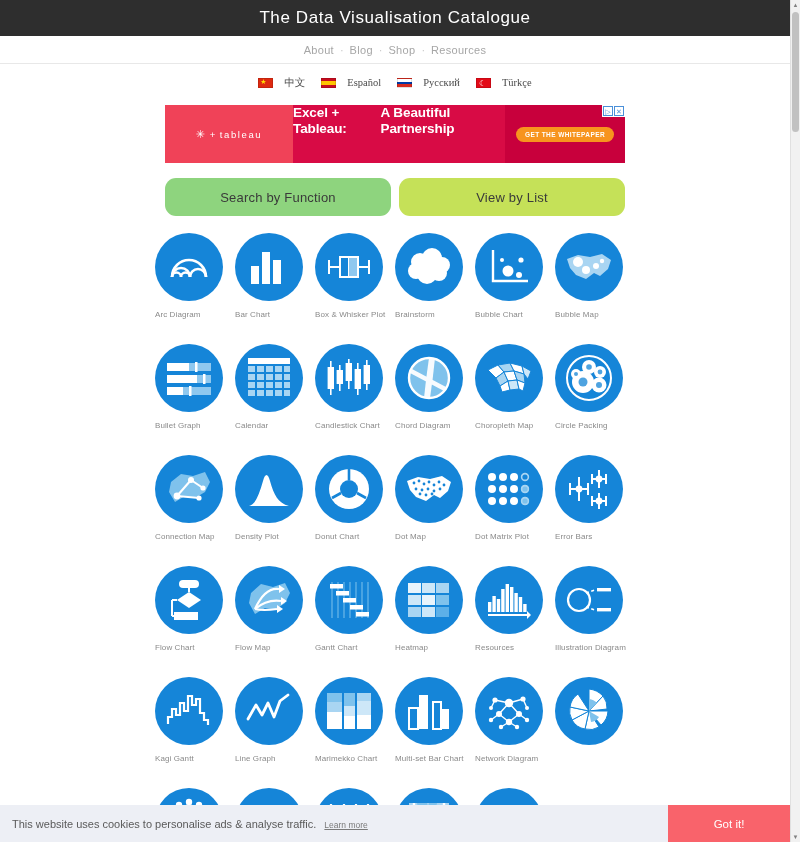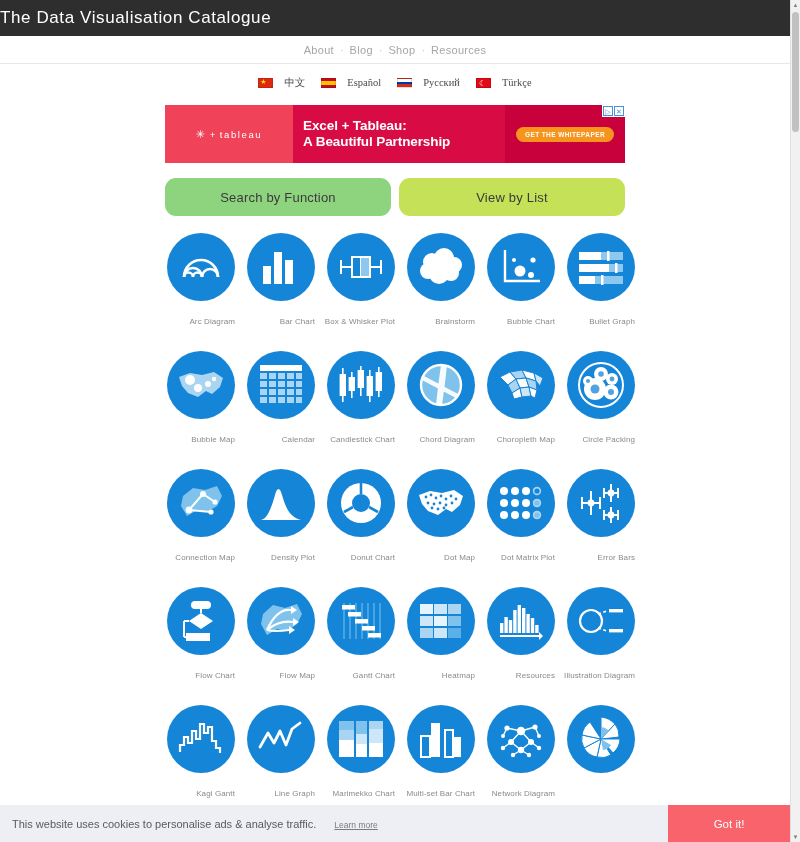--- a/index.html
+++ b/index.html
@@ -31,7 +31,7 @@
     background: #2e2e2e;
     display: flex;
     align-items: center;
-    justify-content: flex-start;
+    justify-content: center;
   }
   #site-title {
     color: #ffffff;

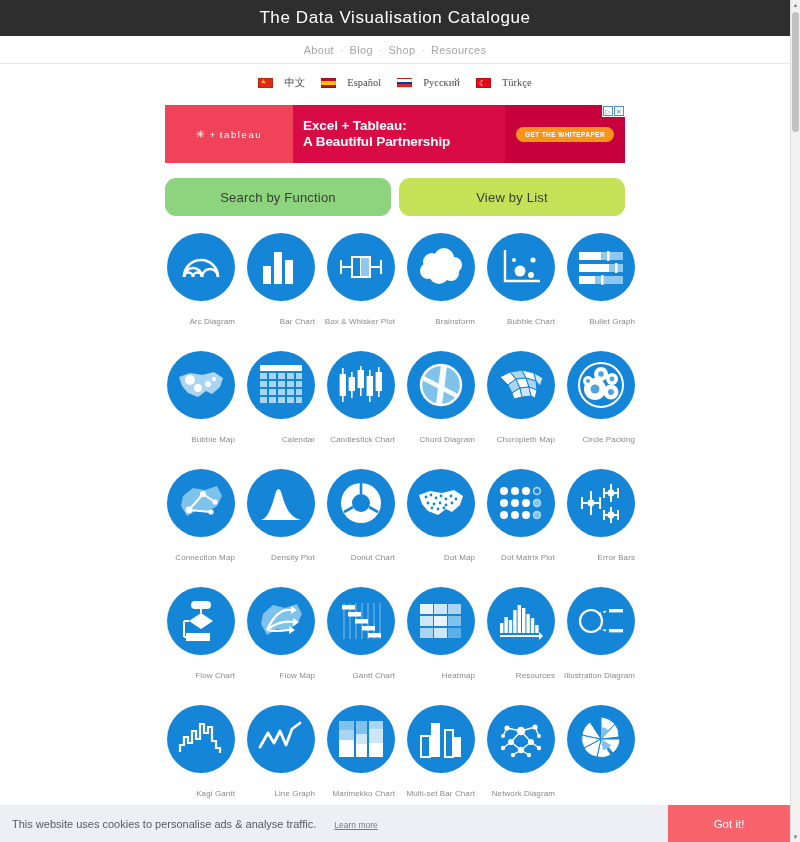--- a/index.html
+++ b/index.html
@@ -152,9 +152,9 @@
     height: 100%;
     background: #d80b45;
     display: flex;
-    flex-direction: column;
+    flex-direction: row;
     justify-content: center;
-    padding-left: 10px;
+    padding-left: 0;
   }
   .ad-head {
     color: #ffffff;

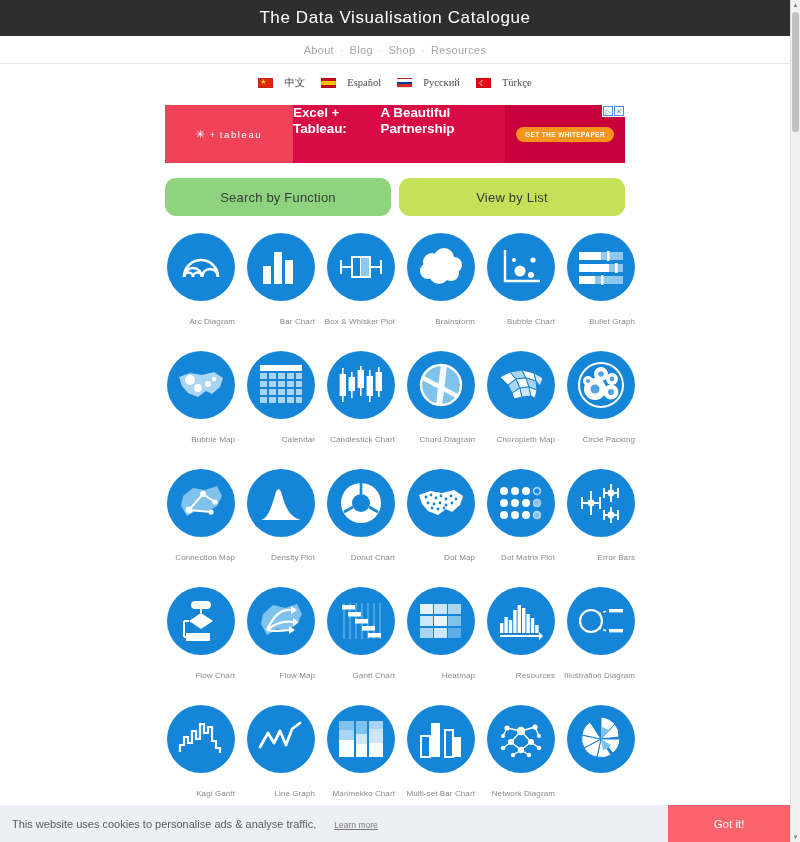--- a/index.html
+++ b/index.html
@@ -231,9 +231,8 @@
   .grid-cell {
     display: flex;
     flex-direction: column;
-    align-items: flex-end;
+    align-items: flex-start;
     text-decoration: none;
-    gap: 7px;
   }
   .icon-circle {
     width: 68px;

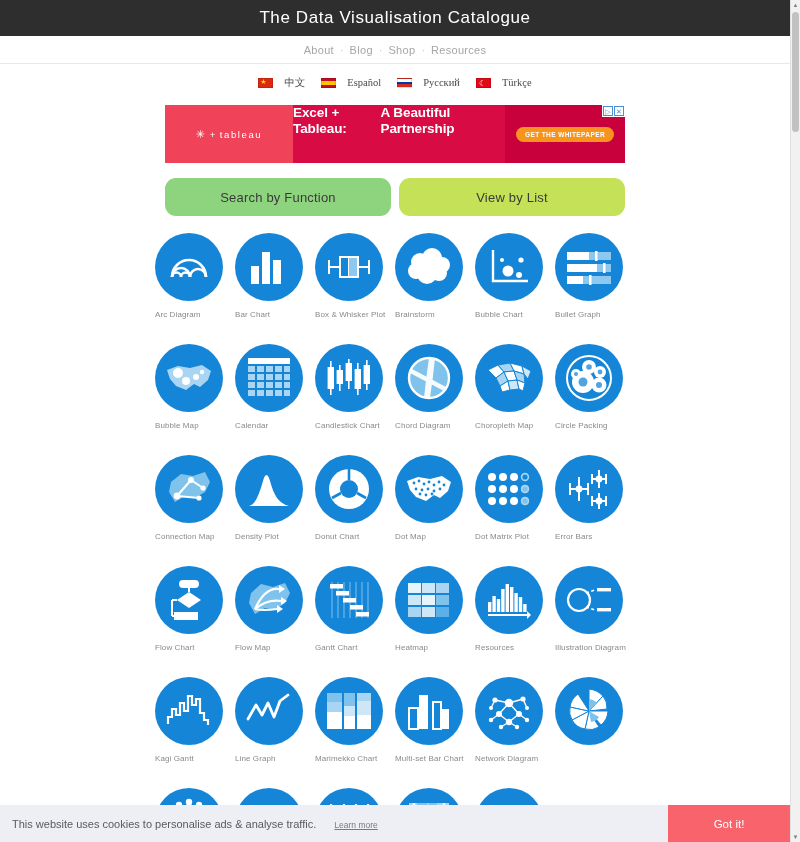--- a/index.html
+++ b/index.html
@@ -469,6 +469,21 @@
 
     <a class="grid-cell" href="#">
       <span class="icon-circle">
+        <svg width="50" height="36" viewBox="0 0 50 36">
+            <path d="M3 10 L14 6 L26 8 L38 5 L47 11 L44 20 L36 27 L30 24 L22 30 L12 26 L6 19 Z" fill="#a9d5f2"></path>
+            <g fill="#fff">
+              <circle cx="14" cy="13" r="5"></circle>
+              <circle cx="22" cy="21" r="4"></circle>
+              <circle cx="32" cy="17" r="3"></circle>
+              <circle cx="38" cy="12" r="2.2"></circle>
+            </g>
+          </svg>
+      </span>
+      <span class="cell-label">Bubble Map</span>
+    </a>
+
+    <a class="grid-cell" href="#">
+      <span class="icon-circle">
         <svg width="48" height="38" viewBox="0 0 48 38">
             <g>
               <rect x="2" y="4" width="44" height="8" fill="#8fc8ef"></rect>
@@ -484,21 +499,6 @@
           </svg>
       </span>
       <span class="cell-label">Bullet Graph</span>
-    </a>
-
-    <a class="grid-cell" href="#">
-      <span class="icon-circle">
-        <svg width="50" height="36" viewBox="0 0 50 36">
-            <path d="M3 10 L14 6 L26 8 L38 5 L47 11 L44 20 L36 27 L30 24 L22 30 L12 26 L6 19 Z" fill="#a9d5f2"></path>
-            <g fill="#fff">
-              <circle cx="14" cy="13" r="5"></circle>
-              <circle cx="22" cy="21" r="4"></circle>
-              <circle cx="32" cy="17" r="3"></circle>
-              <circle cx="38" cy="12" r="2.2"></circle>
-            </g>
-          </svg>
-      </span>
-      <span class="cell-label">Bubble Map</span>
     </a>
 
     <a class="grid-cell" href="#">

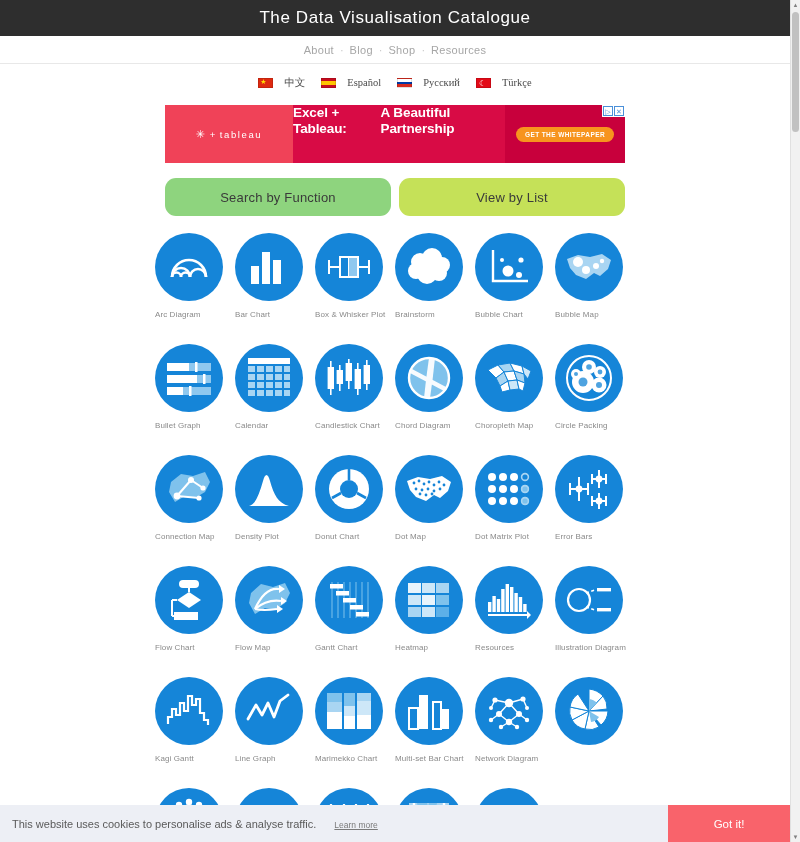--- a/index.html
+++ b/index.html
@@ -275,7 +275,7 @@
     font-size: 8.5px;
     color: #7a7a7a;
     text-decoration: underline;
-    margin-left: 15px;
+    margin-left: 5px;
   }
   #cookie-accept {
     width: 122px;

